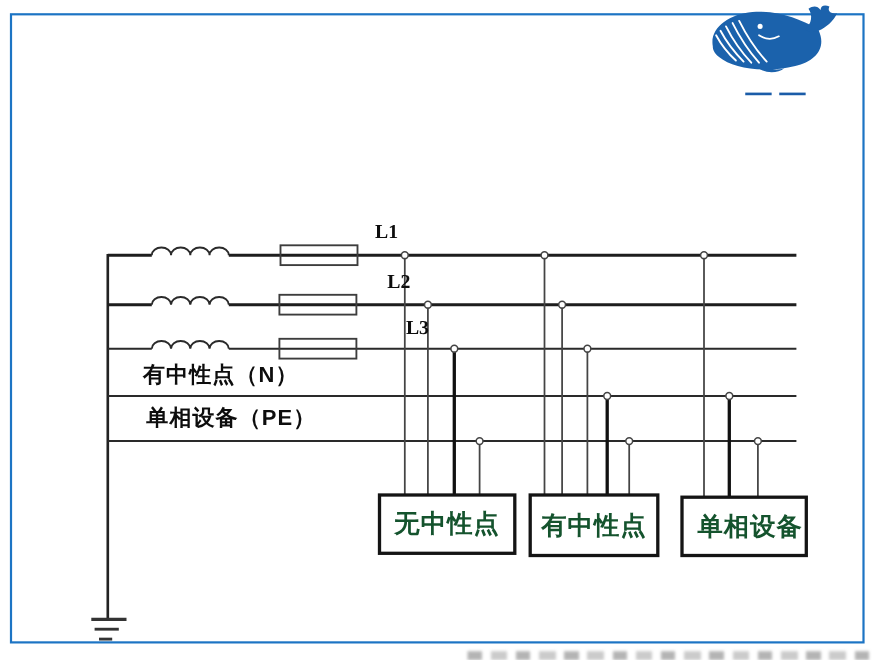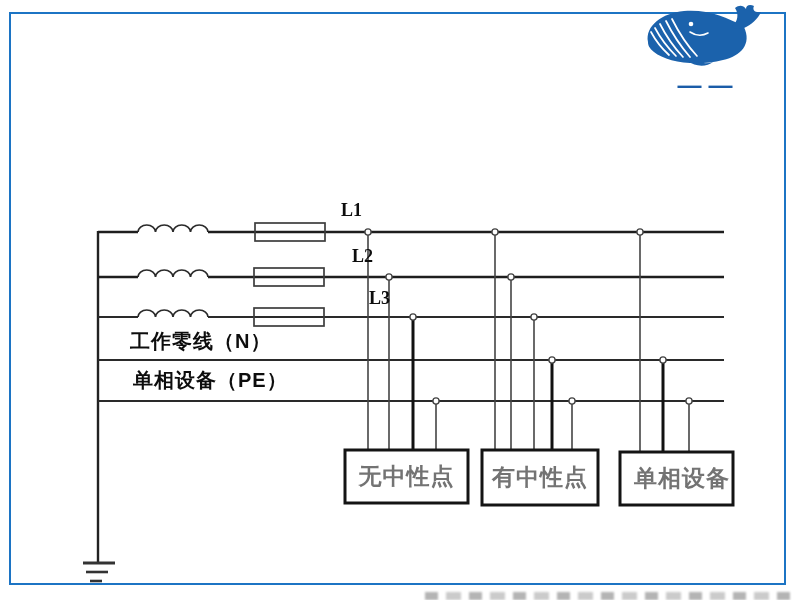--- a/index.html
+++ b/index.html
@@ -165,7 +165,7 @@
 <div class="lbl lbl-phase" id="lbl-l1">L1</div>
 <div class="lbl lbl-phase" id="lbl-l2">L2</div>
 <div class="lbl lbl-phase" id="lbl-l3">L3</div>
-<div class="lbl lbl-line" id="lbl-n">工作零线（N）</div>
+<div class="lbl lbl-line" id="lbl-n">有中性点（N）</div>
 <div class="lbl lbl-line" id="lbl-pe">单相设备（PE）</div>
 
 <div class="load-label" id="load1">无中性点</div>

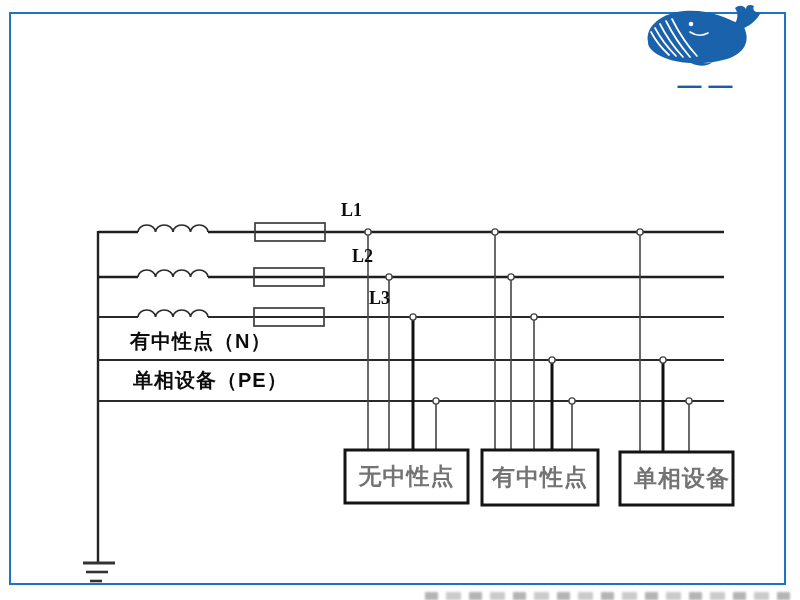--- a/index.html
+++ b/index.html
@@ -35,7 +35,7 @@
   #lbl-pe{left:133px;top:370px;}
   .load-label{
     position:absolute;display:flex;align-items:center;justify-content:center;
-    font-weight:bold;font-size:23px;color:#737373;letter-spacing:1px;z-index:4;
+    font-weight:bold;font-size:23px;color:#14532d;letter-spacing:1px;z-index:4;
   }
   #load1{left:345px;top:450px;width:123px;height:53px;}
   #load2{left:482px;top:450px;width:116px;height:55px;}

